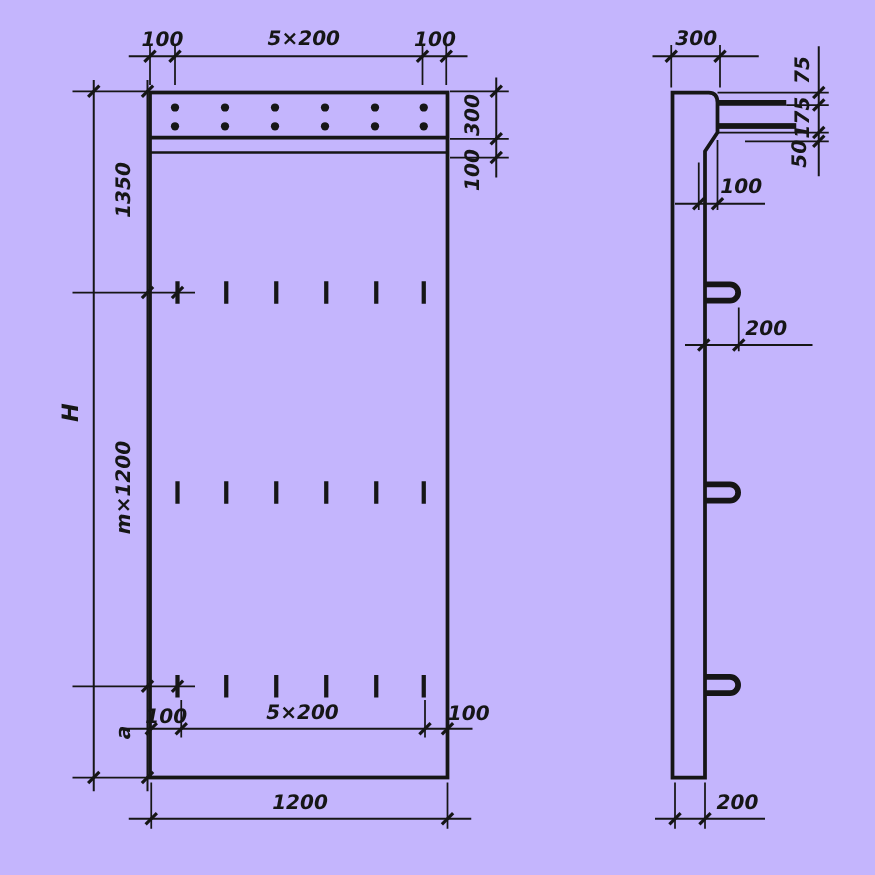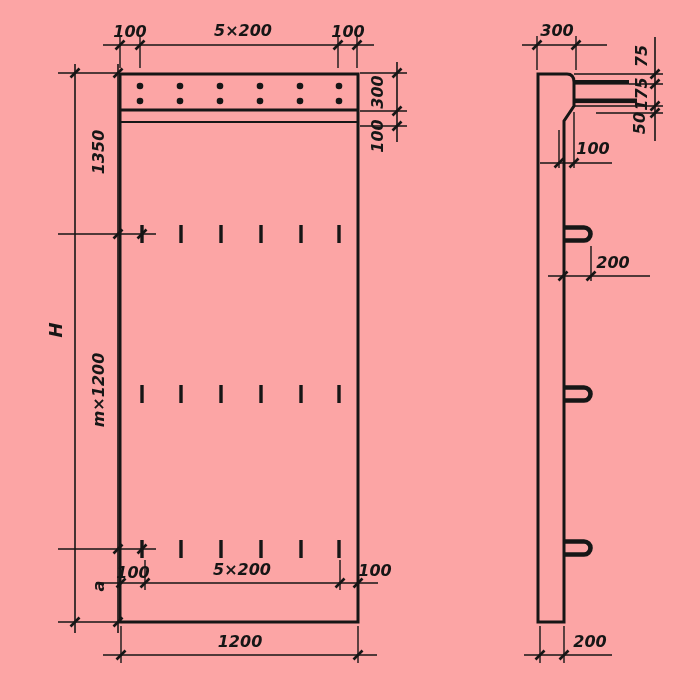--- a/index.html
+++ b/index.html
@@ -4,7 +4,7 @@
 <style>
   html,body{margin:0;padding:0;background:#e8e8e4;}
   .sheet{
-    width:700px;height:700px;margin:0 auto;background:#fca5a5;
+    width:700px;height:700px;margin:0 auto;background:#c4b5fd;
     position:relative;overflow:hidden;
   }
   svg{display:block;}

